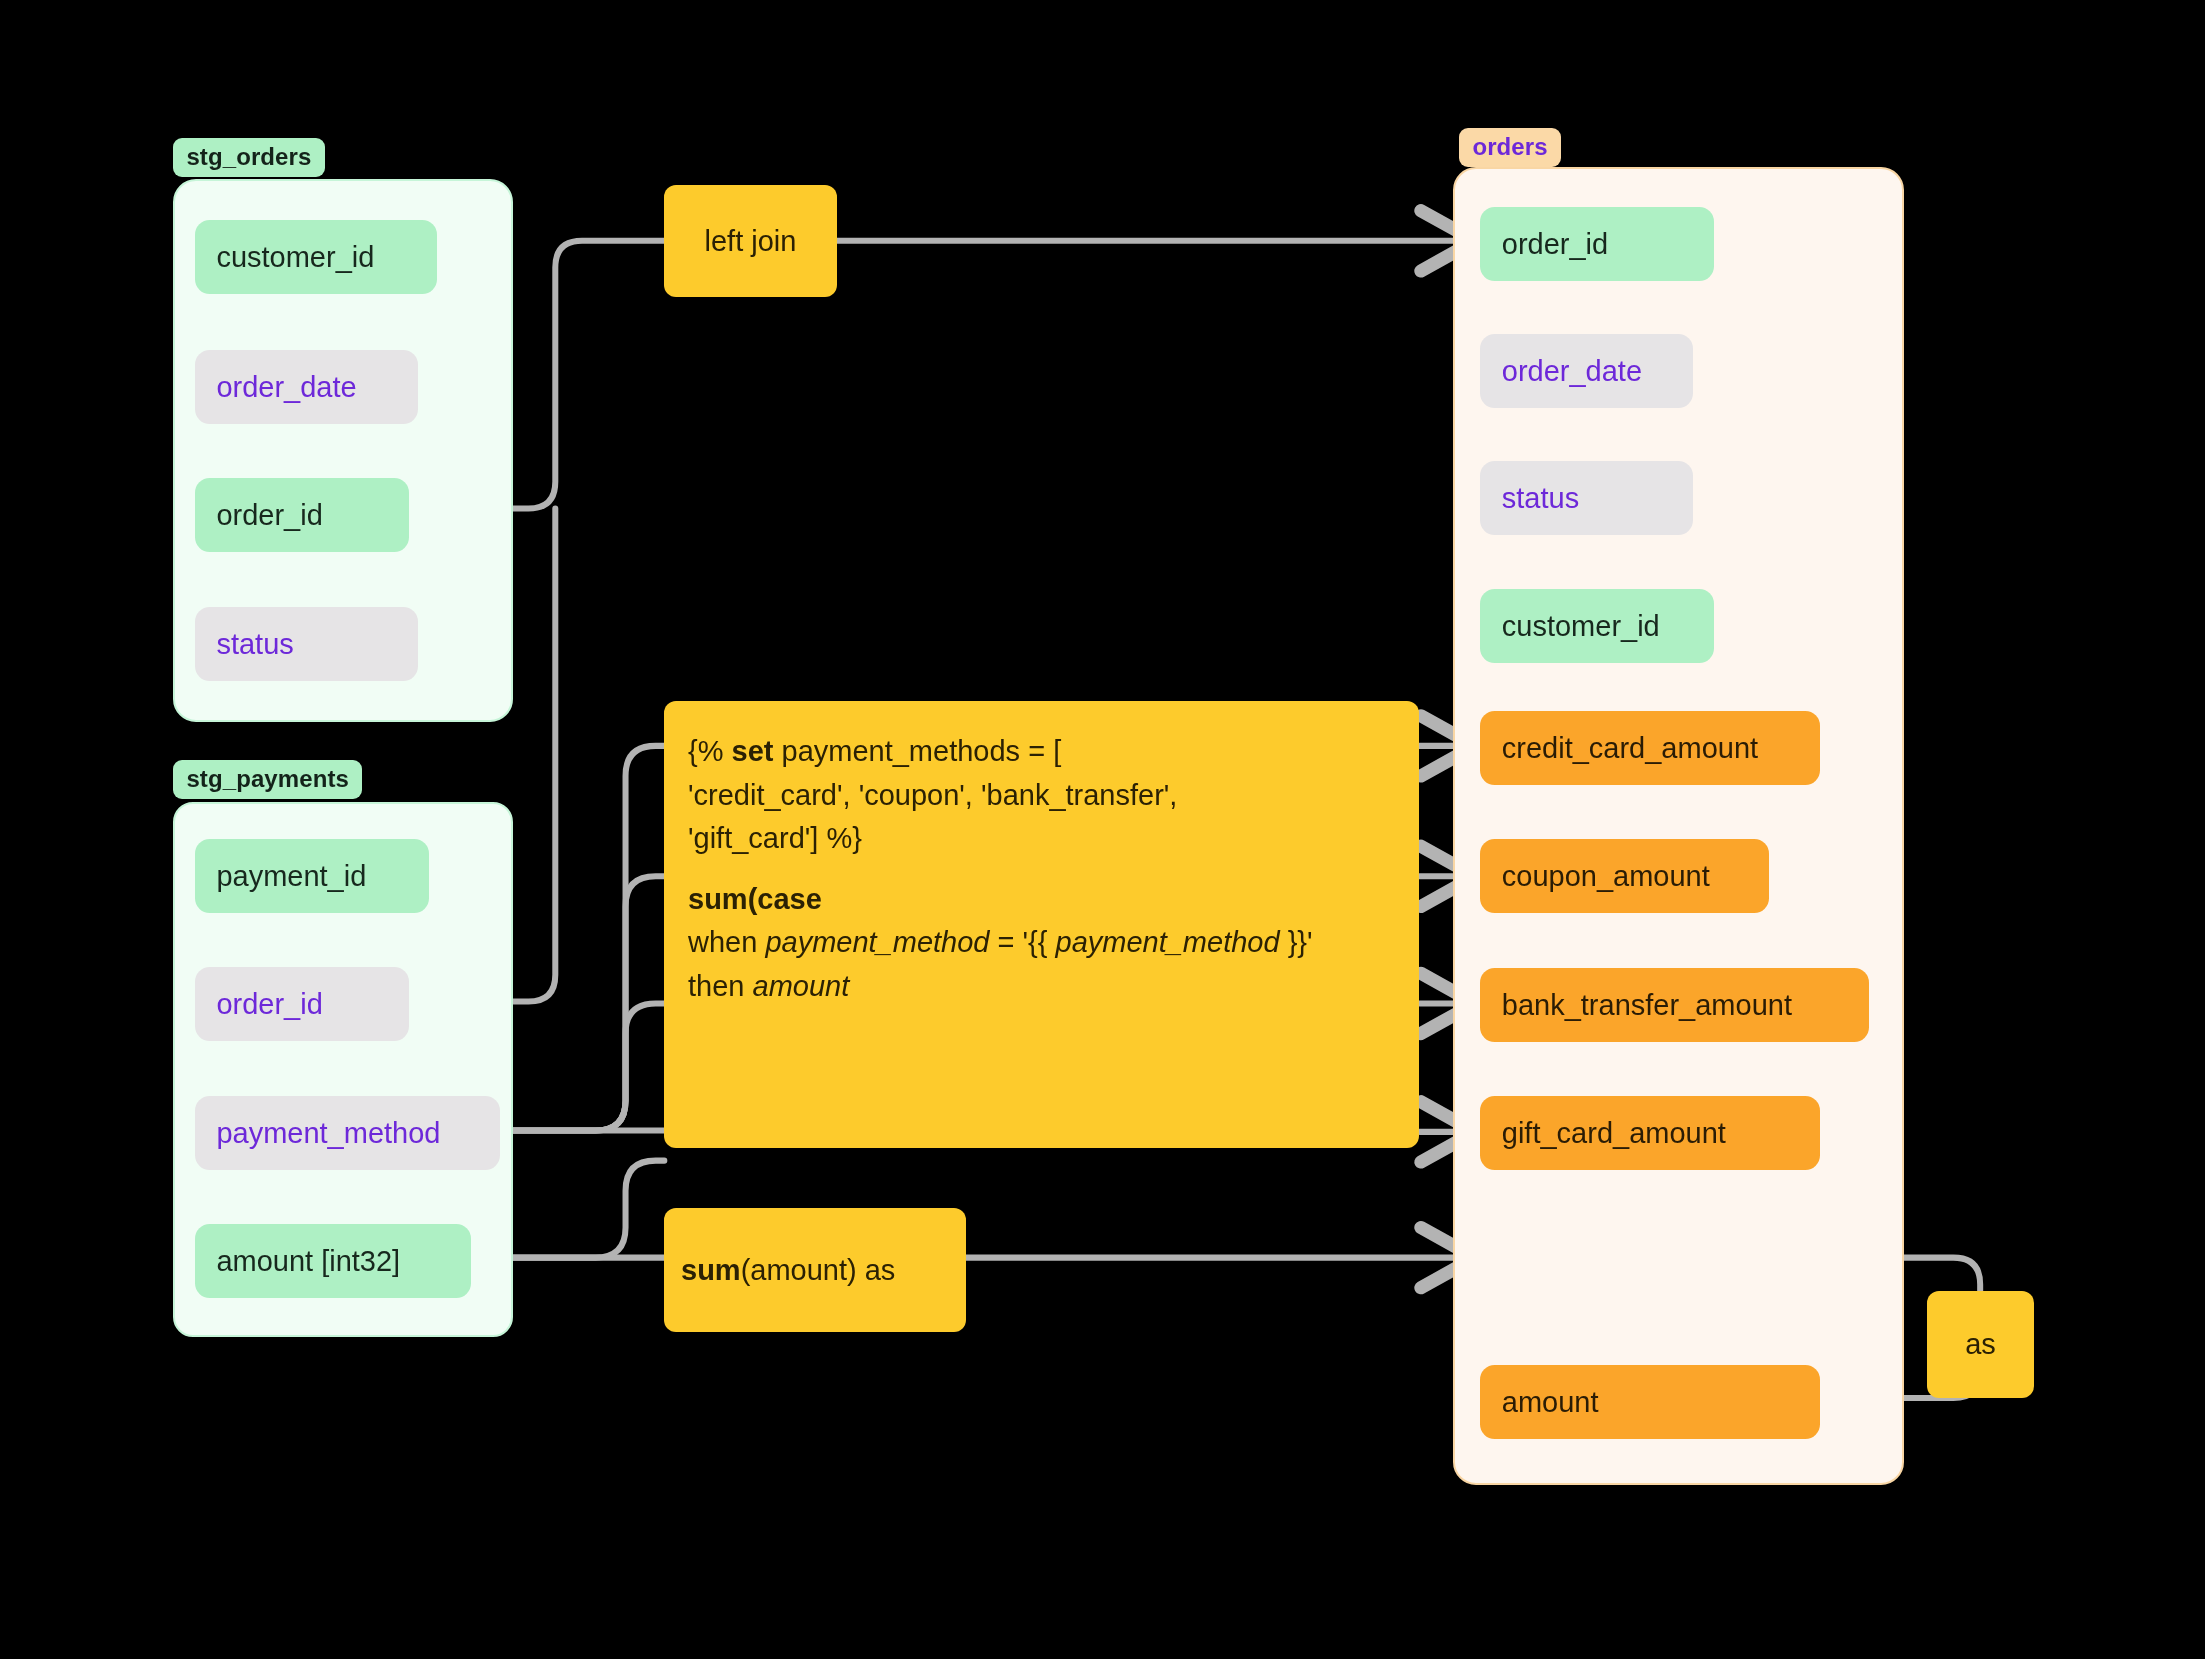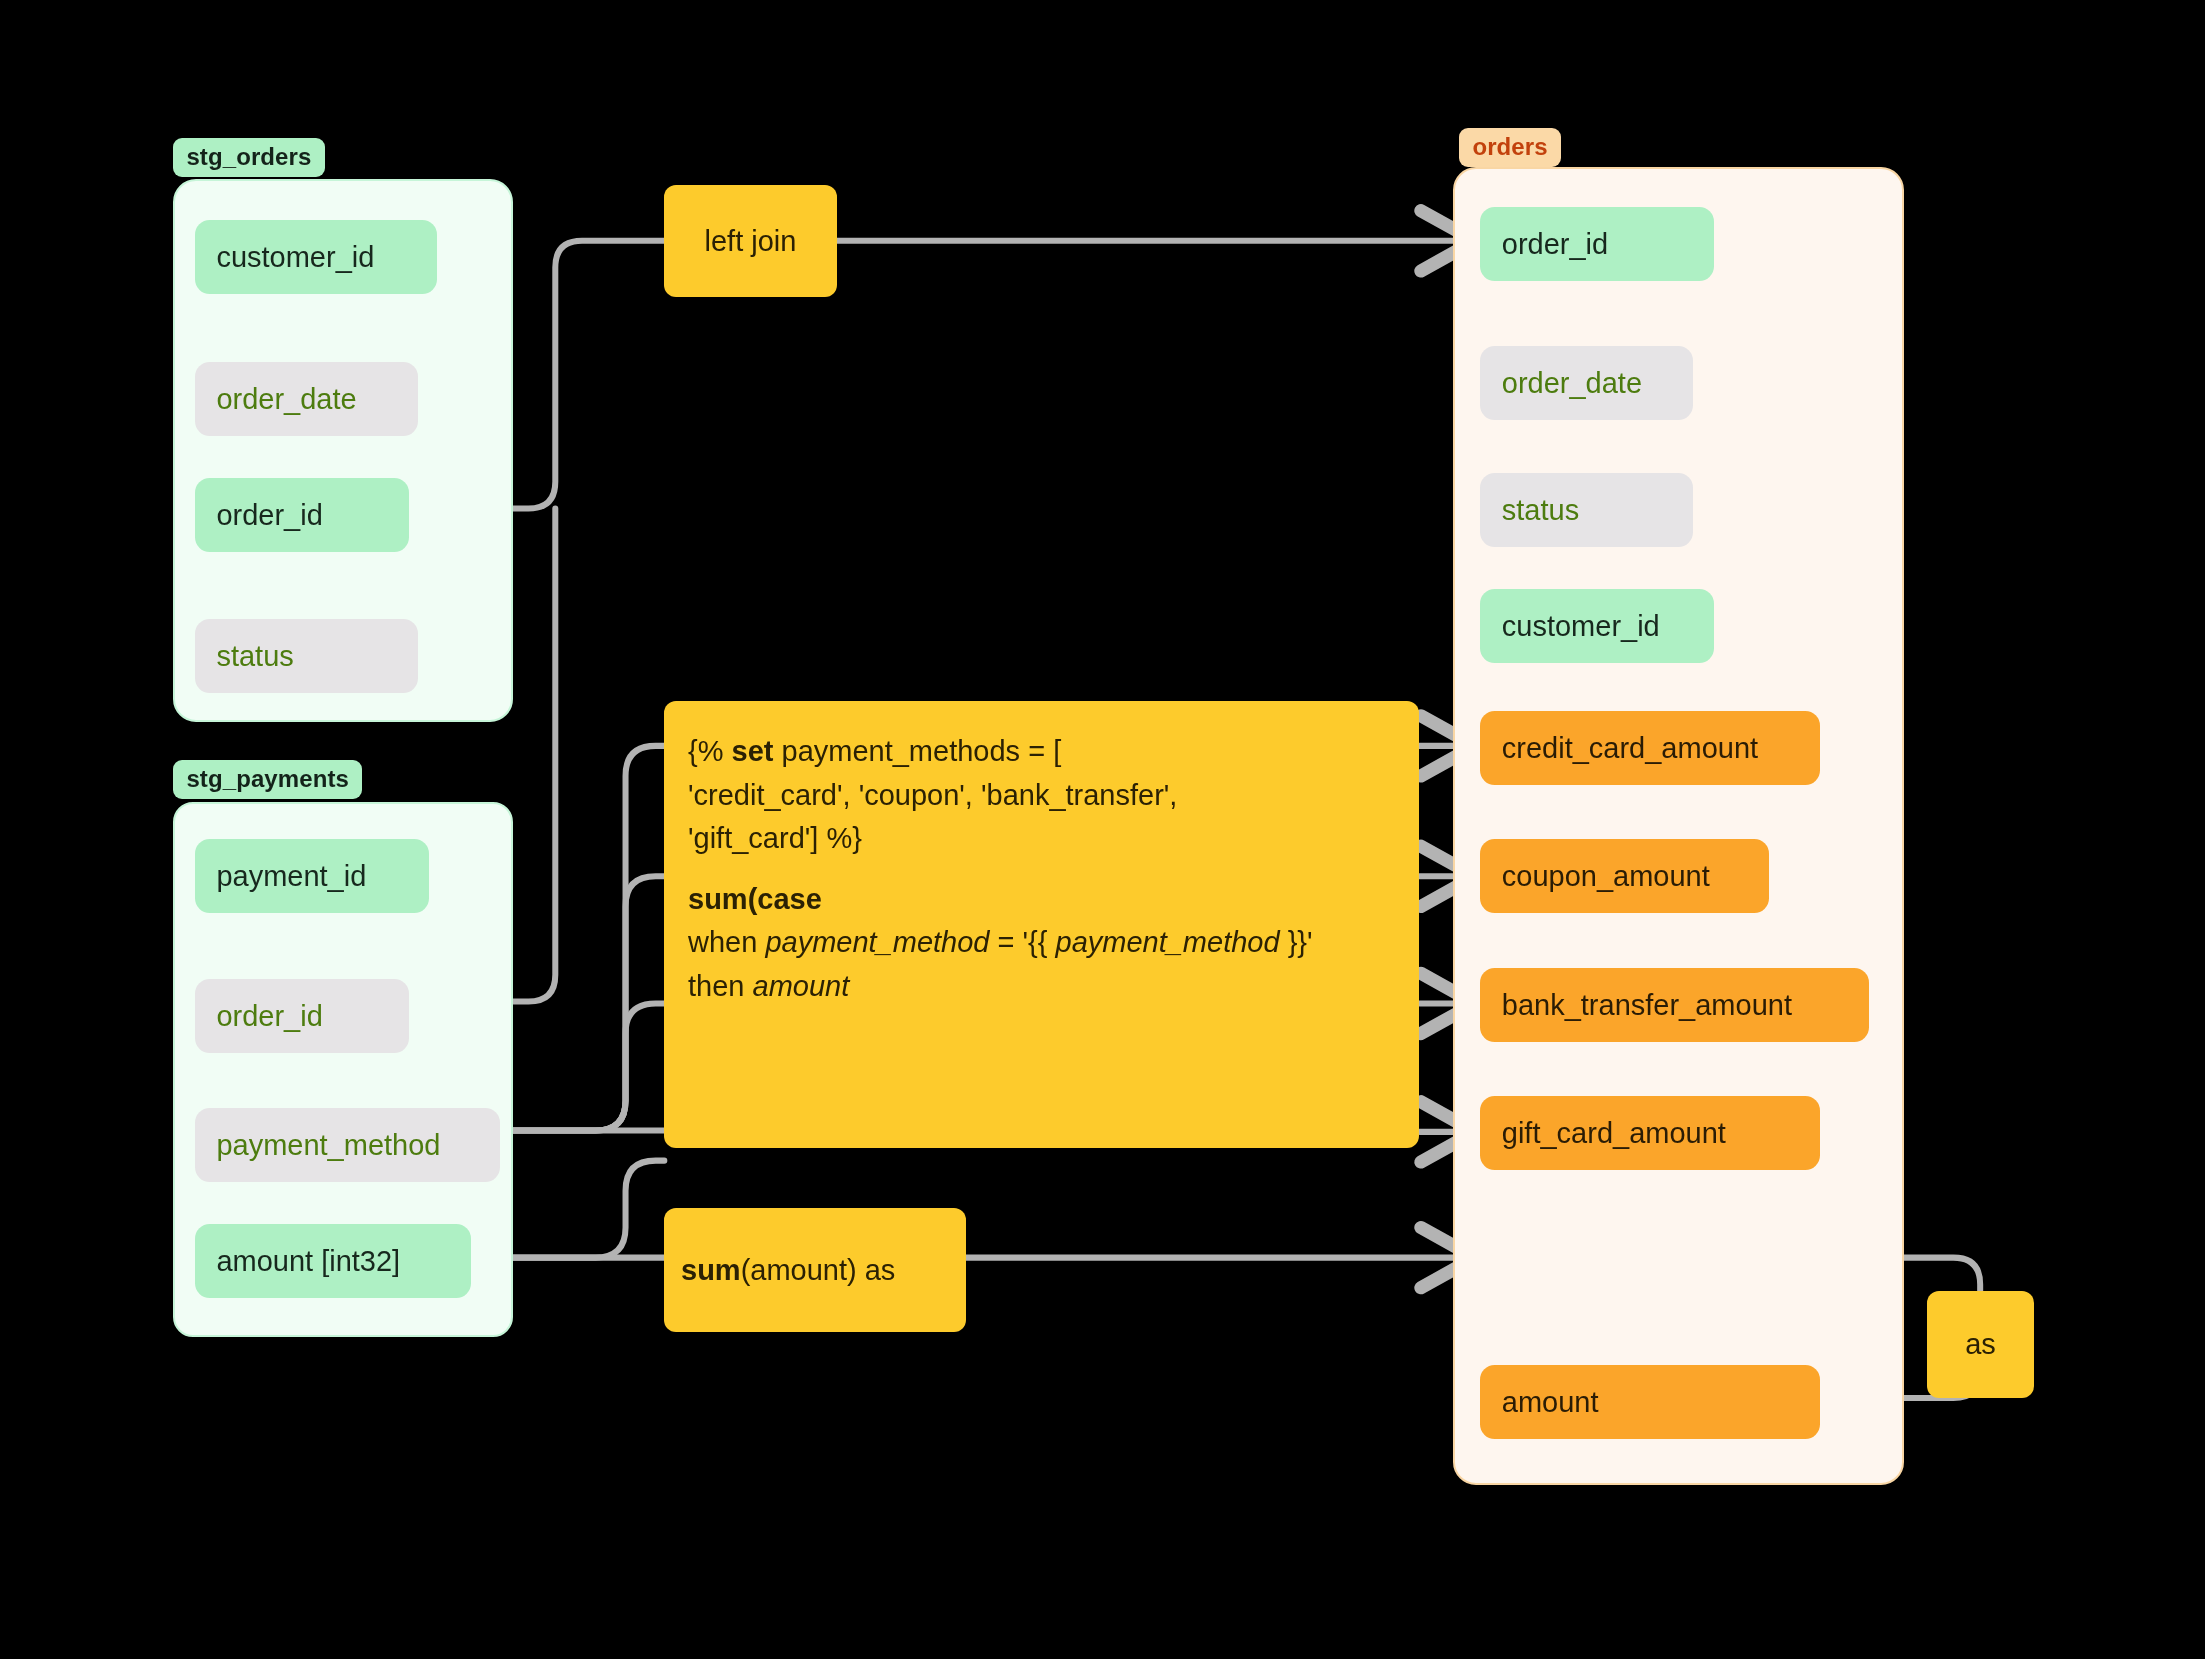--- a/index.html
+++ b/index.html
@@ -17,7 +17,7 @@
        font-size:24px;font-weight:700;letter-spacing:0.1px;line-height:1;
        white-space:nowrap;}
   .tag.green{background:#AEF0C4;color:#14231A;}
-  .tag.orange{background:#FBD9A7;color:#c2410c;}
+  .tag.orange{background:#FBD9A7;color:#6d28d9;}
 
   .field{position:absolute;border-radius:14.7px;box-sizing:border-box;
          display:flex;align-items:center;padding:0 21.4px;

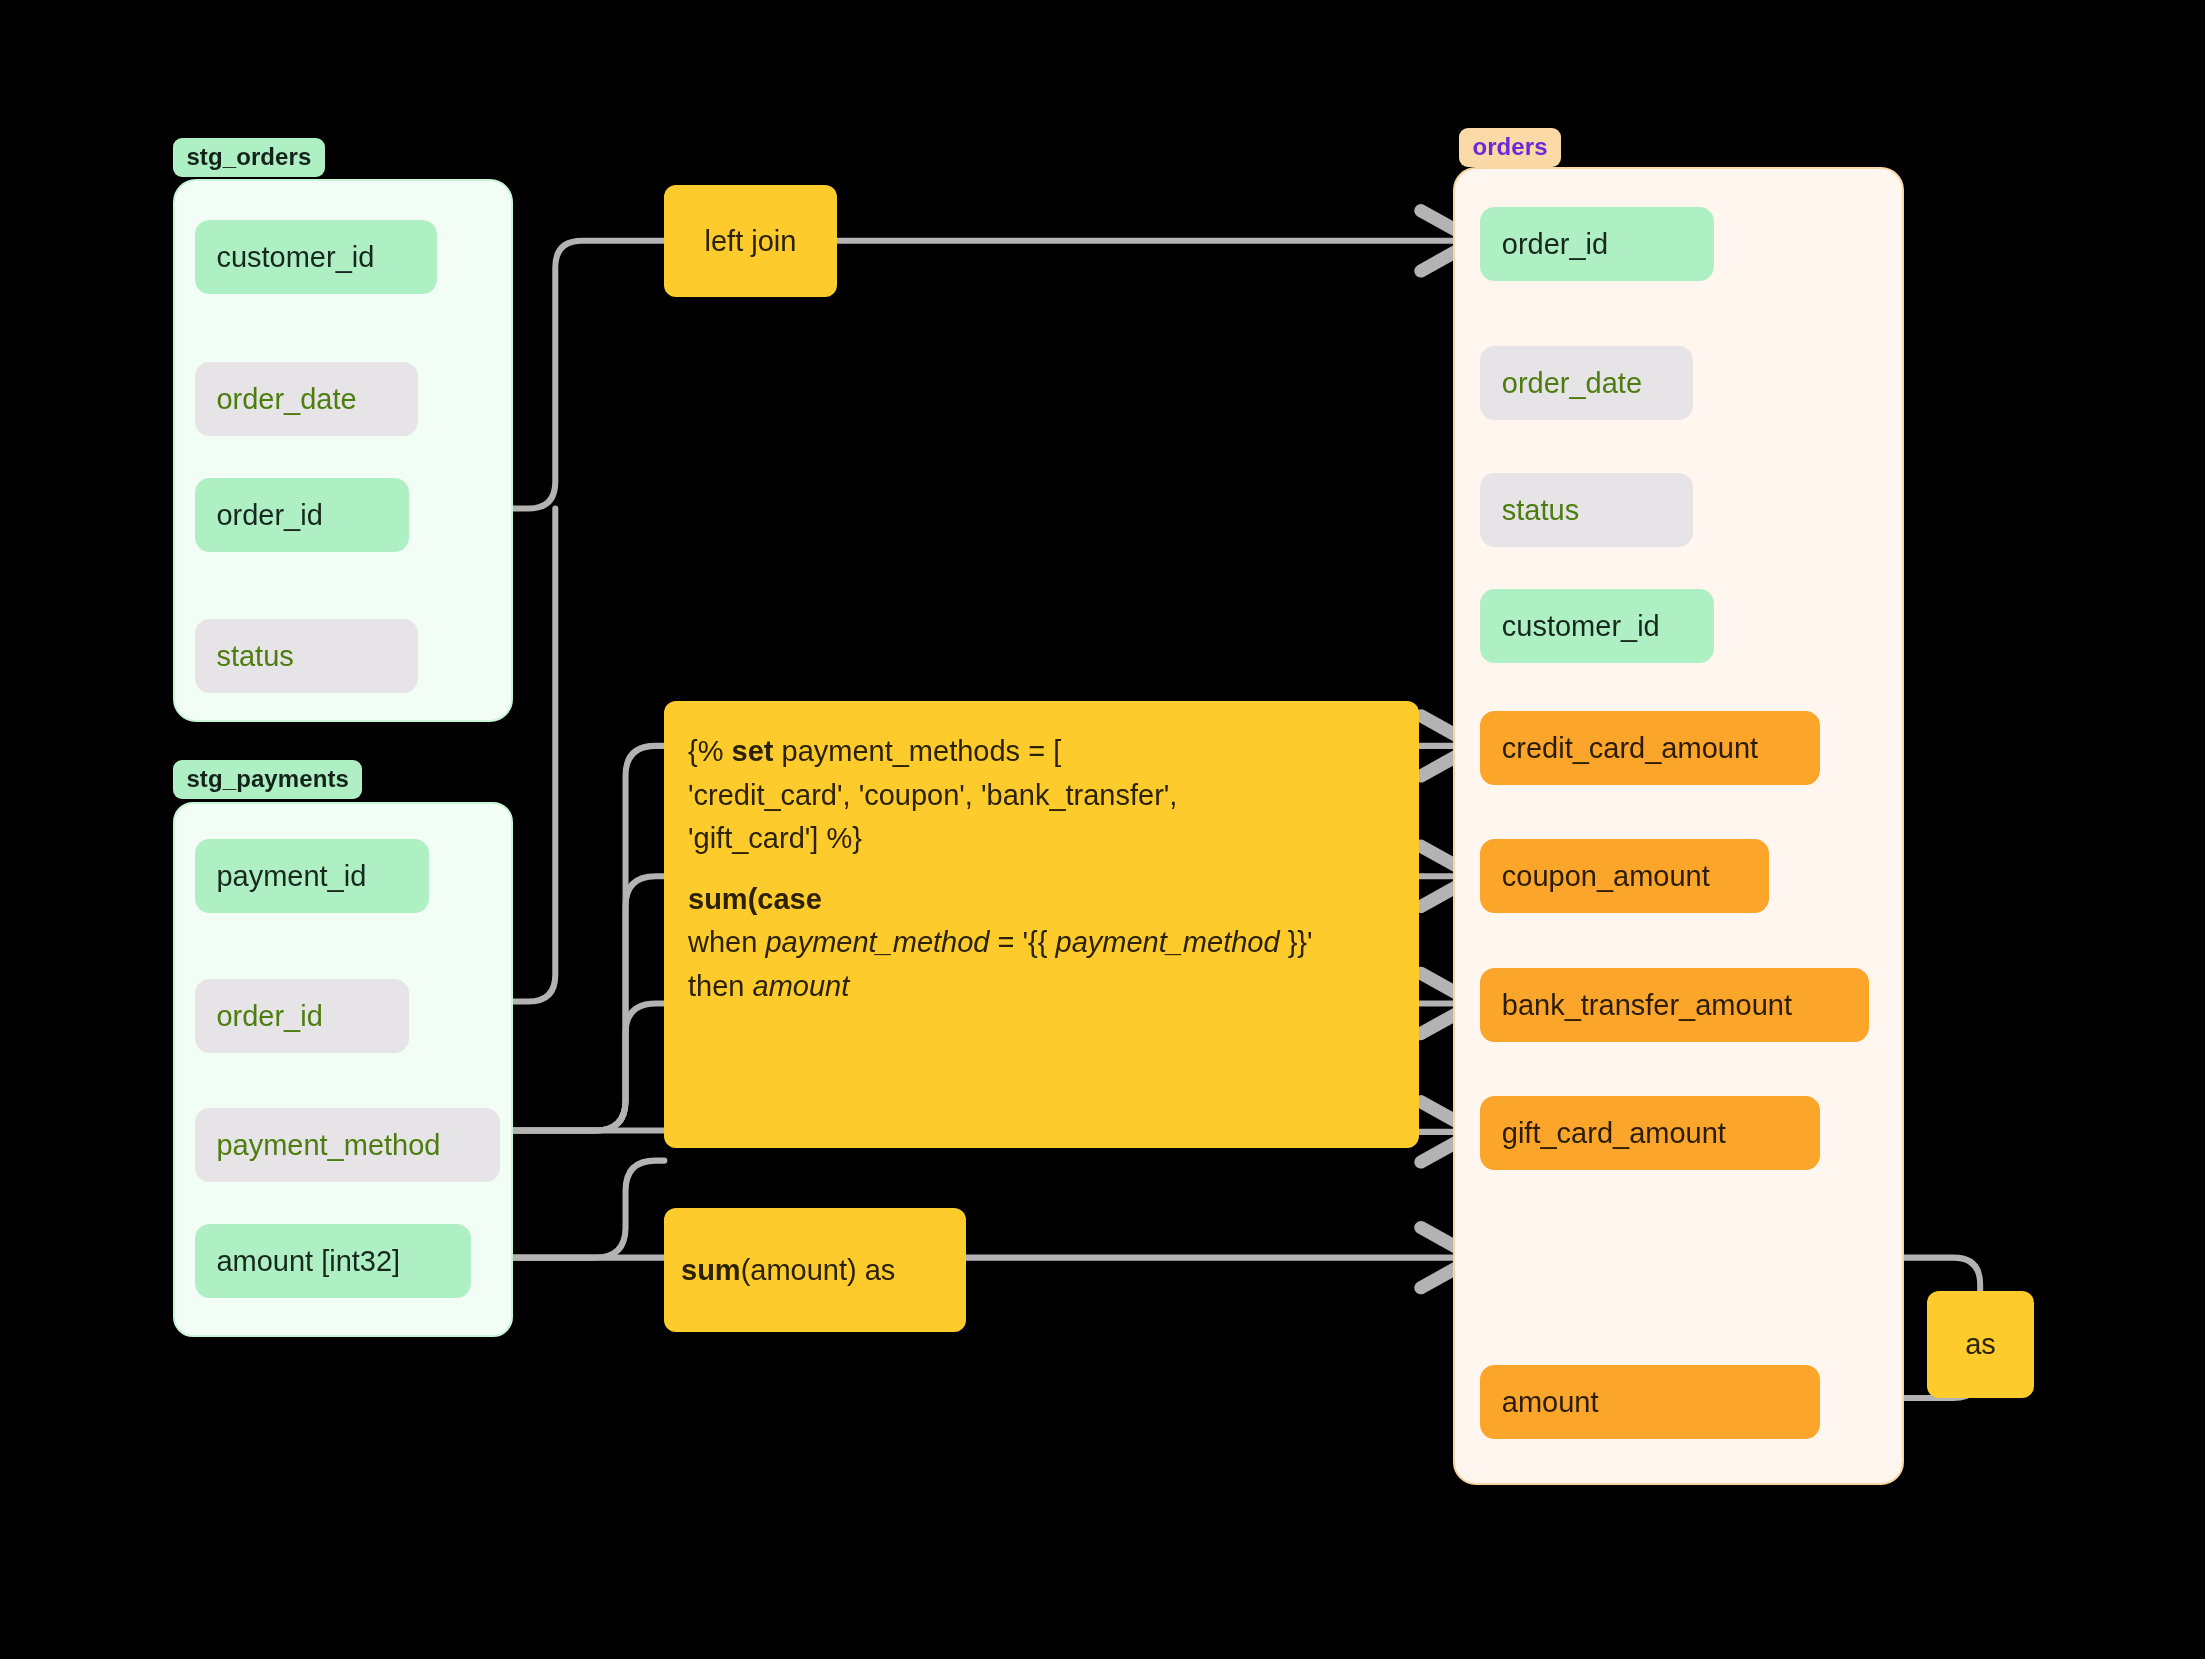--- a/index.html
+++ b/index.html
@@ -23,7 +23,7 @@
          display:flex;align-items:center;padding:0 21.4px;
          font-size:29px;color:#242424;white-space:nowrap;}
   .f-green{background:#AEF0C4;color:#17281D;}
-  .f-grey{background:#E6E4E6;color:#4d7c0f;margin-top:12px;}
+  .f-grey{background:#E6E4E6;color:#6d28d9;}
   .f-orange{background:#FBA52A;color:#2A1C05;}
   .f-dashed{background:#FAD9B2;color:#2A1C05;border:3.3px dashed #C9A271;}
 

